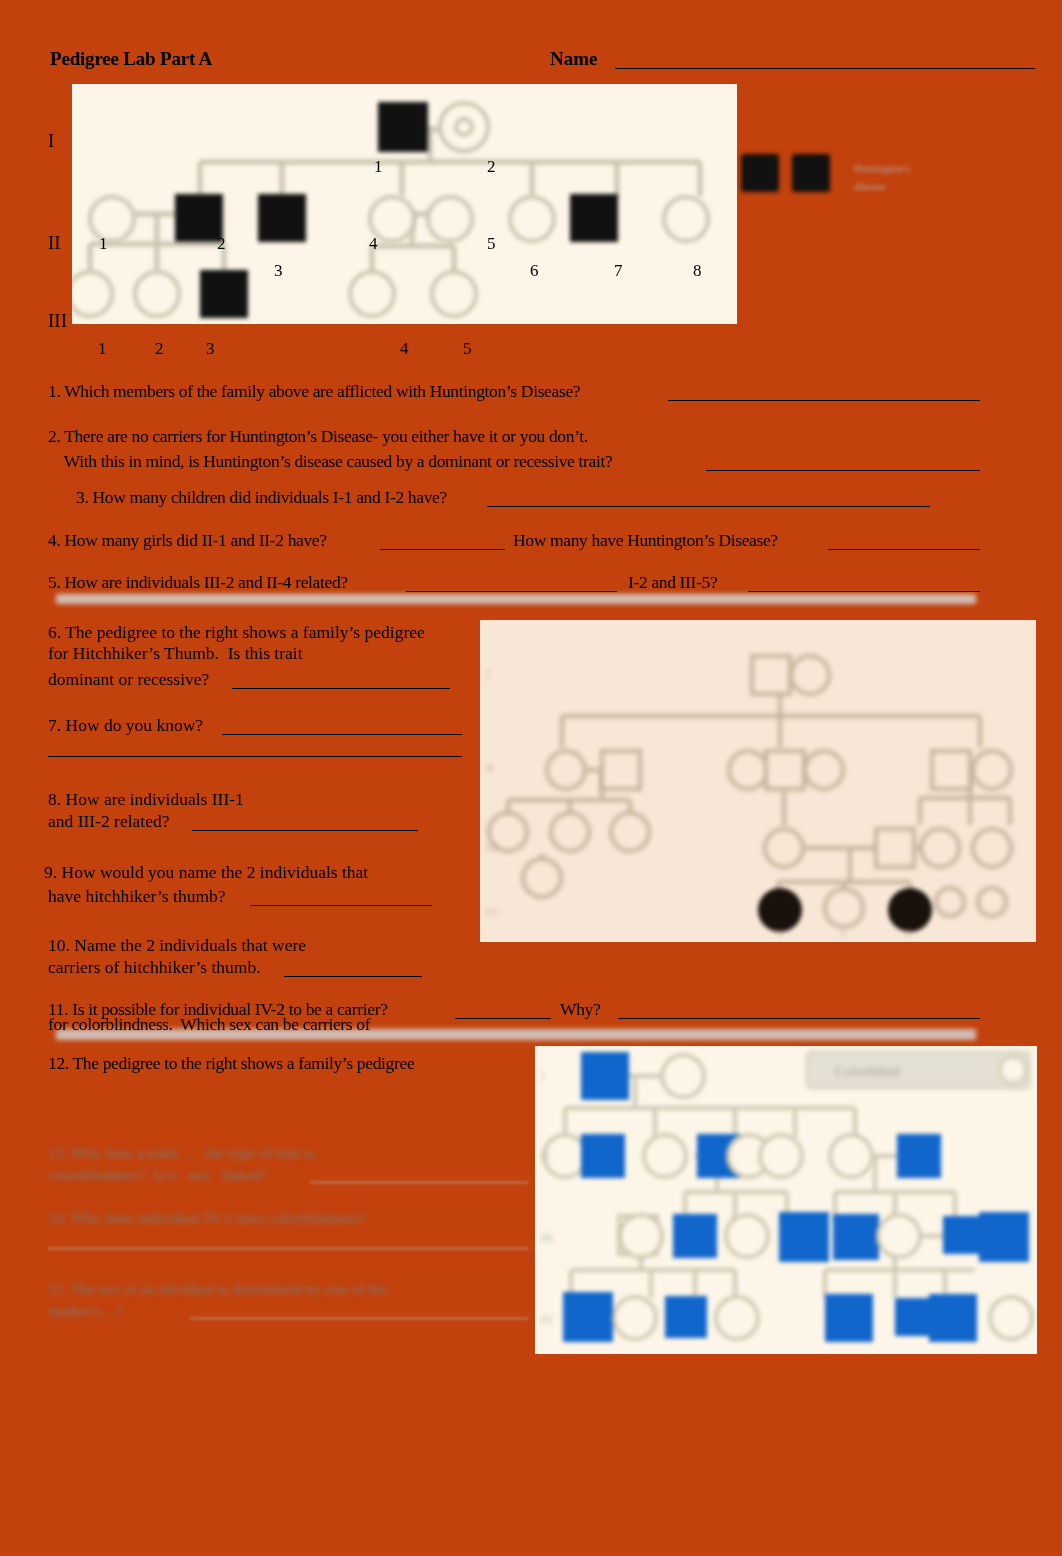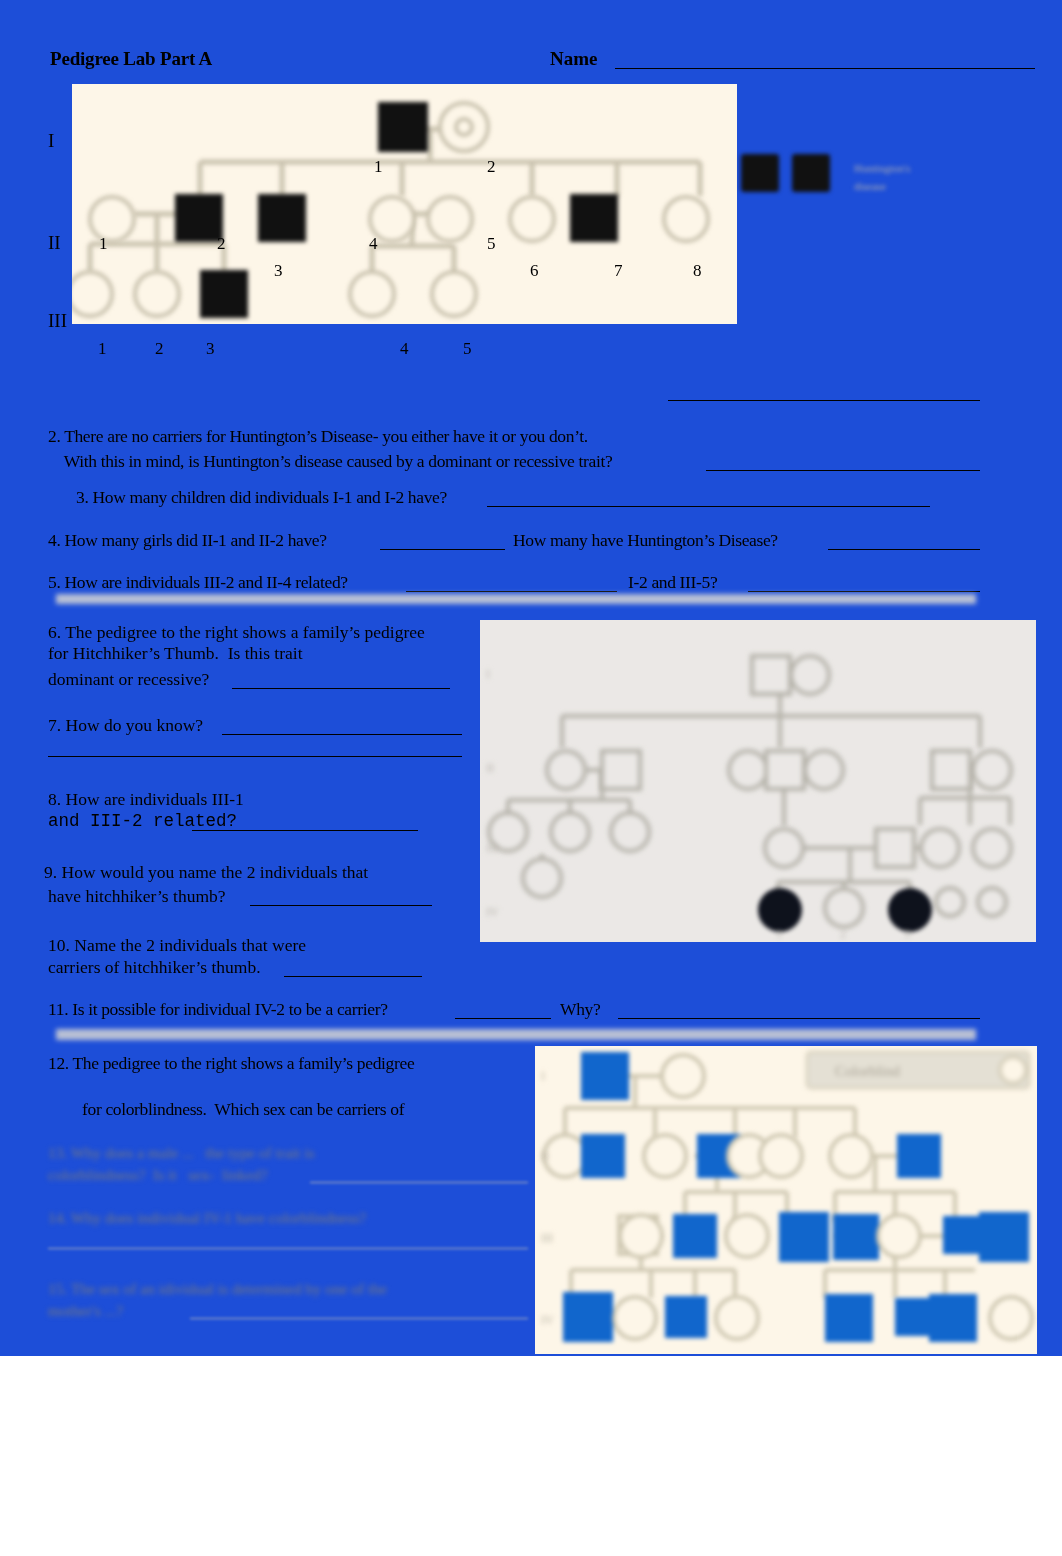--- a/index.html
+++ b/index.html
@@ -5,7 +5,7 @@
   html,body{margin:0;padding:0;background:#ffffff;}
   body{width:1062px;height:1556px;position:relative;
        font-family:"Liberation Serif","DejaVu Serif",serif;color:#000;}
-  .page{position:absolute;left:0;top:0;width:1062px;height:1356px;overflow:hidden;background:#1d4ed8;}
+  .page{position:absolute;left:0;top:0;width:1062px;height:1556px;overflow:hidden;background:#c2410c;}
 
   
   .hdr{position:absolute;left:50px;top:48px;width:960px;height:30px;}

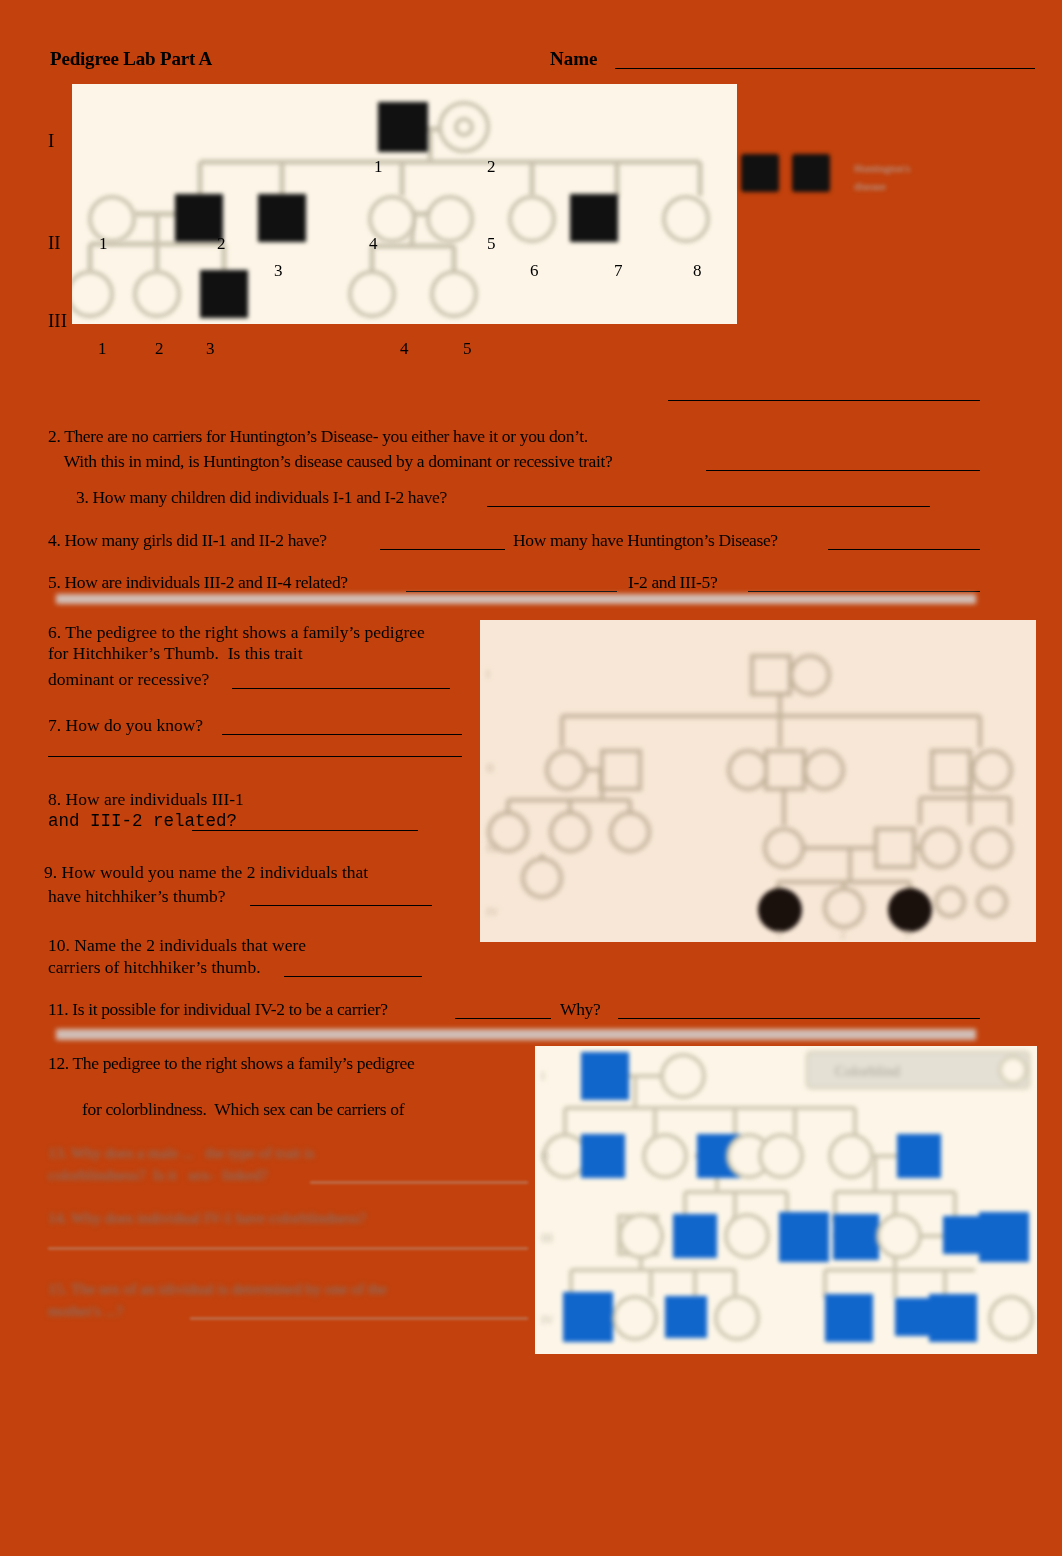--- a/index.html
+++ b/index.html
@@ -137,6 +137,7 @@
   <div class="lbl" style="left:400px;top:339px;">4</div>
   <div class="lbl" style="left:463px;top:339px;">5</div>
 
+  <div class="q qc" style="left:48px;top:381px;">1. Which members of the family above are afflicted with Huntington’s Disease?</div>
   <div class="rule" style="left:668px;top:400px;width:312px;"></div>
 
   <div class="q qc" style="left:48px;top:426px;">2. There are no carriers for Huntington’s Disease- you either have it or you don’t.</div>

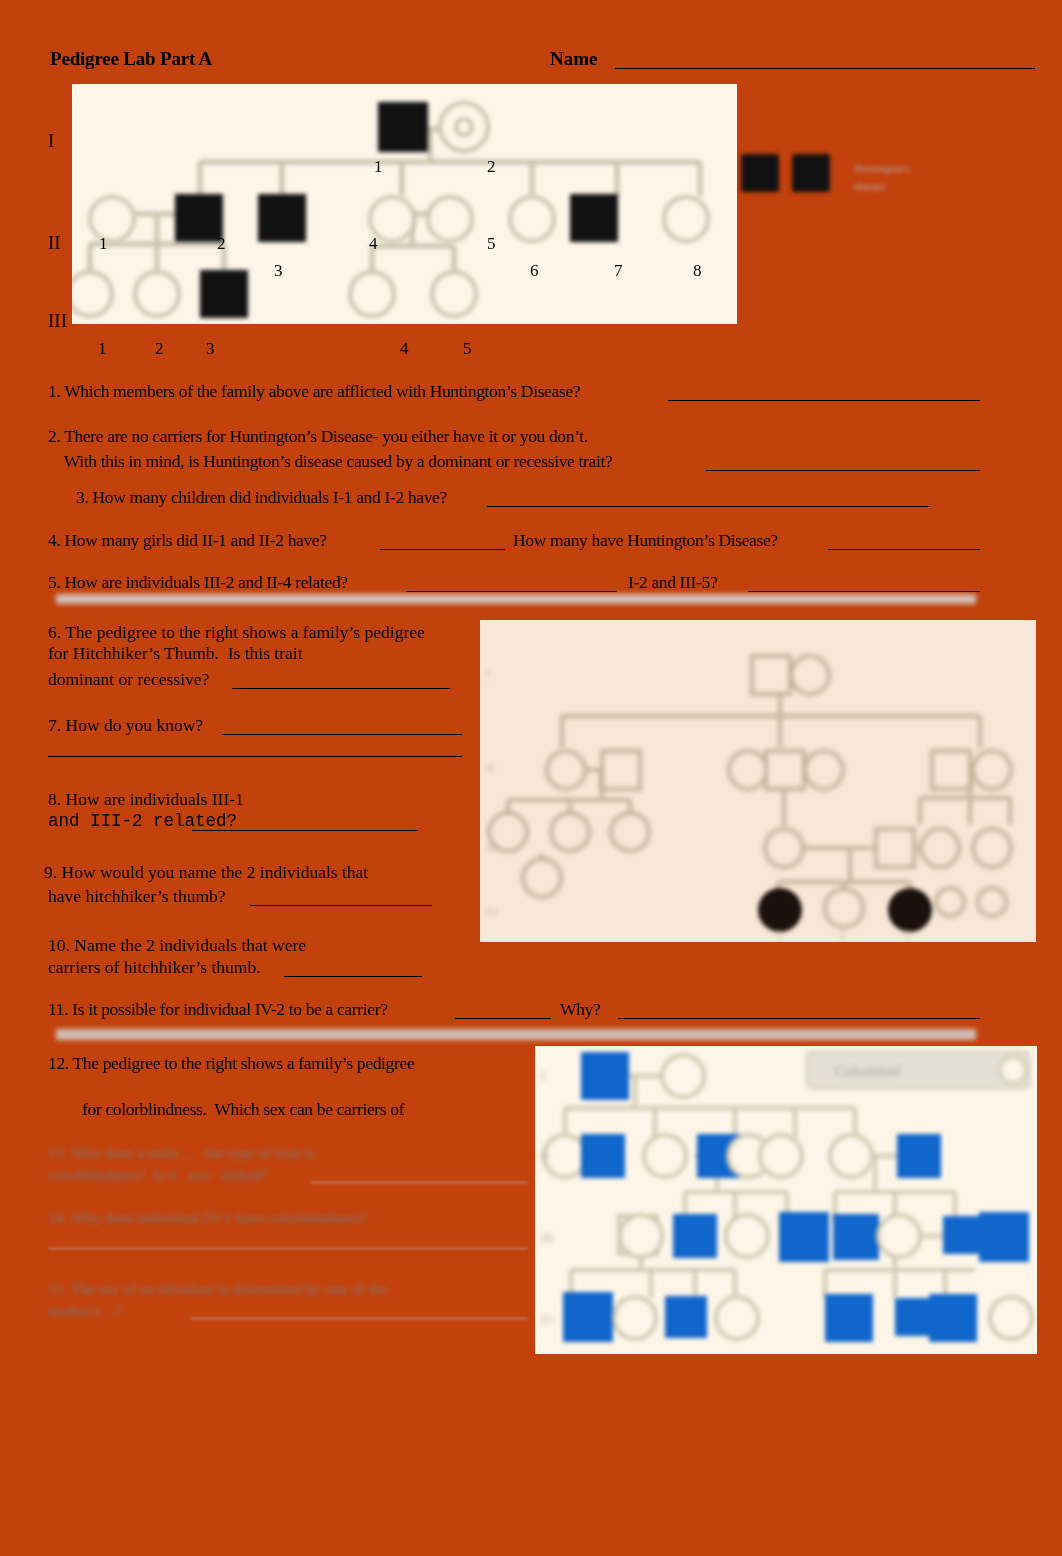--- a/index.html
+++ b/index.html
@@ -253,7 +253,7 @@
   <div class="rule" style="left:48px;top:756px;width:414px;"></div>
 
   <div class="q qs" style="left:48px;top:789px;">8. How are individuals III-1</div>
-  <div class="q qs" style="left:48px;top:811px;font-family:Liberation Mono, monospace;">and III-2 related?</div>
+  <div class="q qs" style="left:48px;top:811px;">and III-2 related?</div>
   <div class="rule" style="left:192px;top:830px;width:226px;"></div>
 
   <div class="q qs" style="left:44px;top:862px;">9. How would you name the 2 individuals that</div>

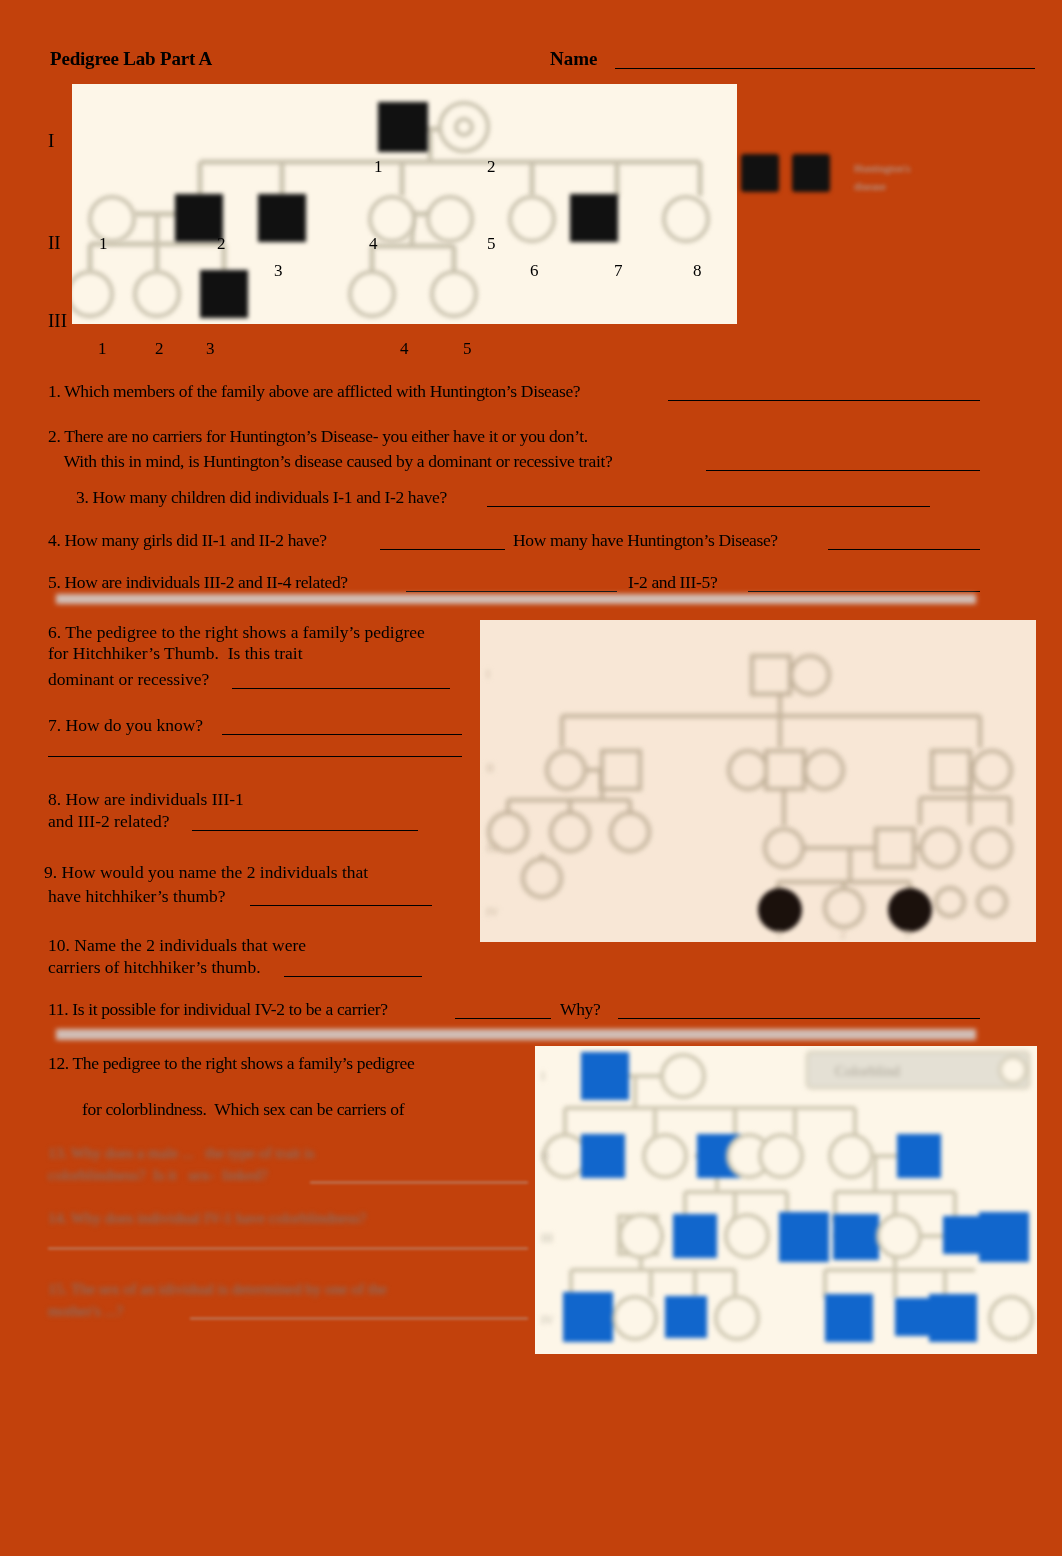--- a/index.html
+++ b/index.html
@@ -365,7 +365,7 @@
   </div>
 
   <div class="q qc" style="left:48px;top:1053px;">12. The pedigree to the right shows a family’s pedigree</div>
-  <div class="q qc" style="left:48px;top:1099px;margin-left:34px;">for colorblindness.  Which sex can be carriers of</div>
+  <div class="q qc" style="left:48px;top:1014px;">for colorblindness.  Which sex can be carriers of</div>
 
   <div class="blurtext" style="left:48px;top:1142px;">13. Why does a male ...   the type of trait is</div>
   <div class="blurtext" style="left:48px;top:1164px;">colorblindness?  Is it   sex-  linked?</div>

